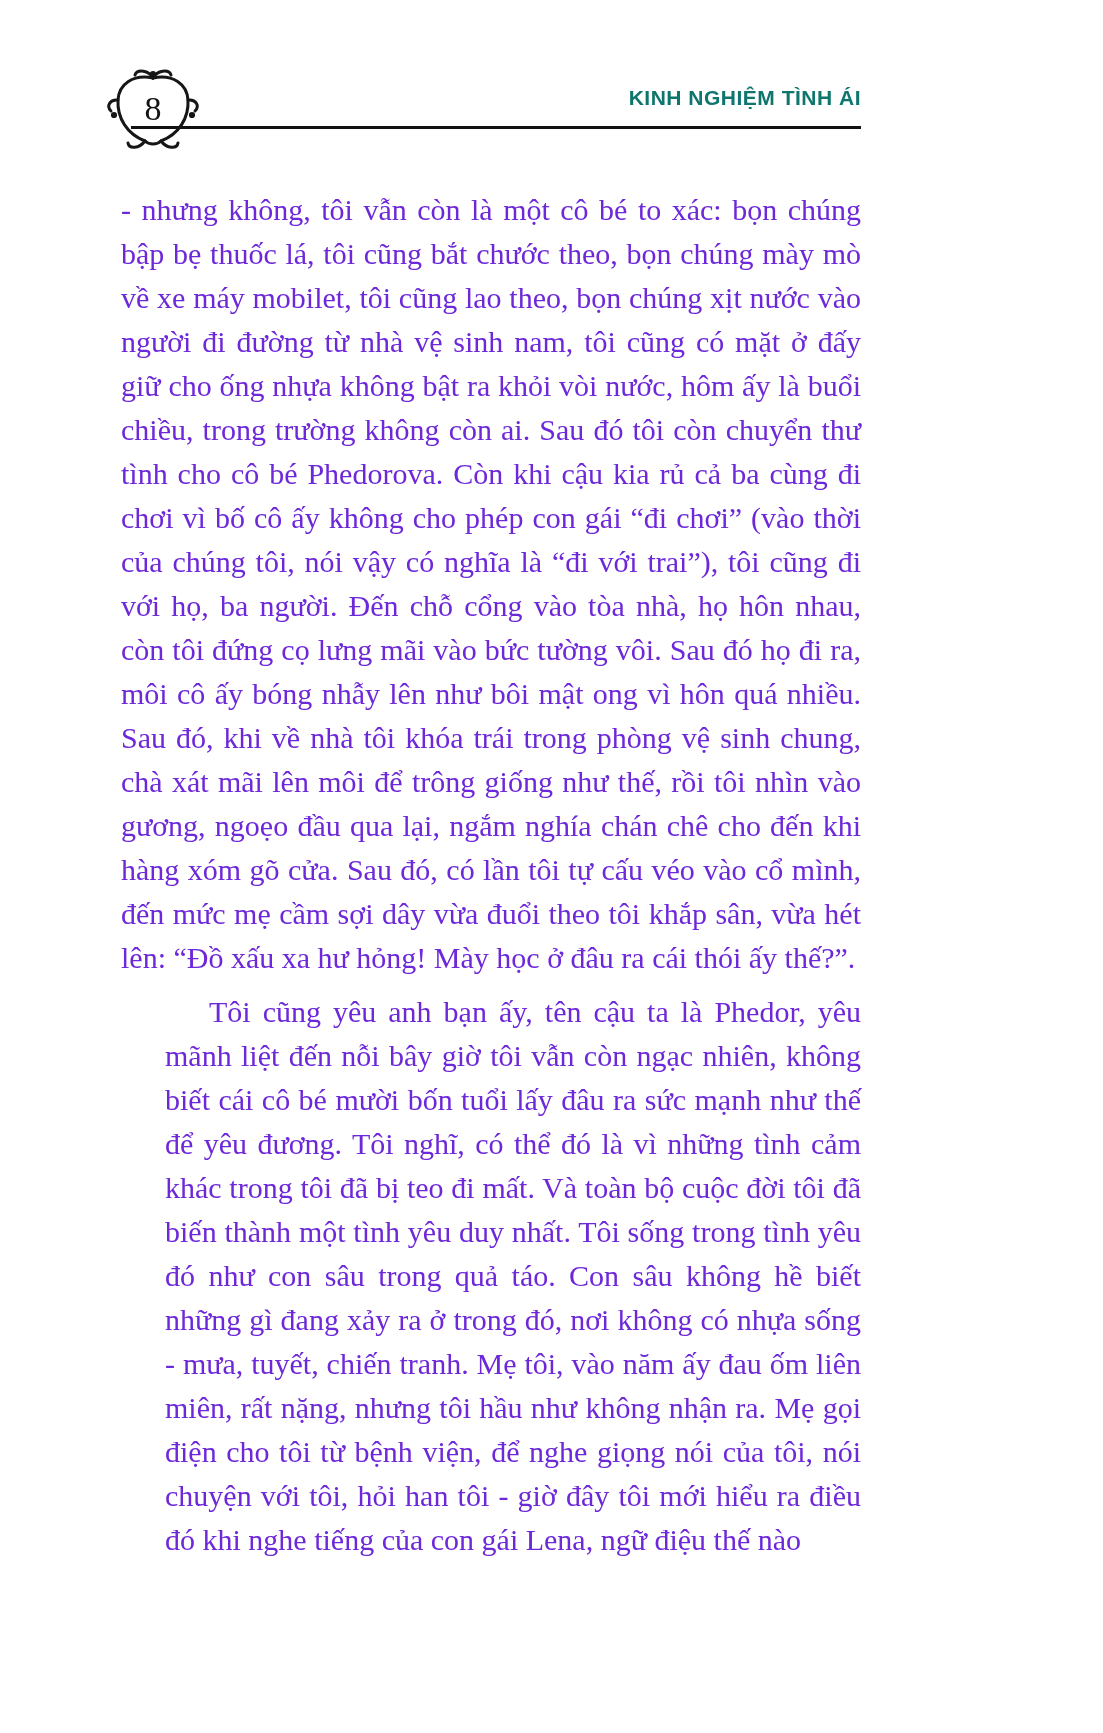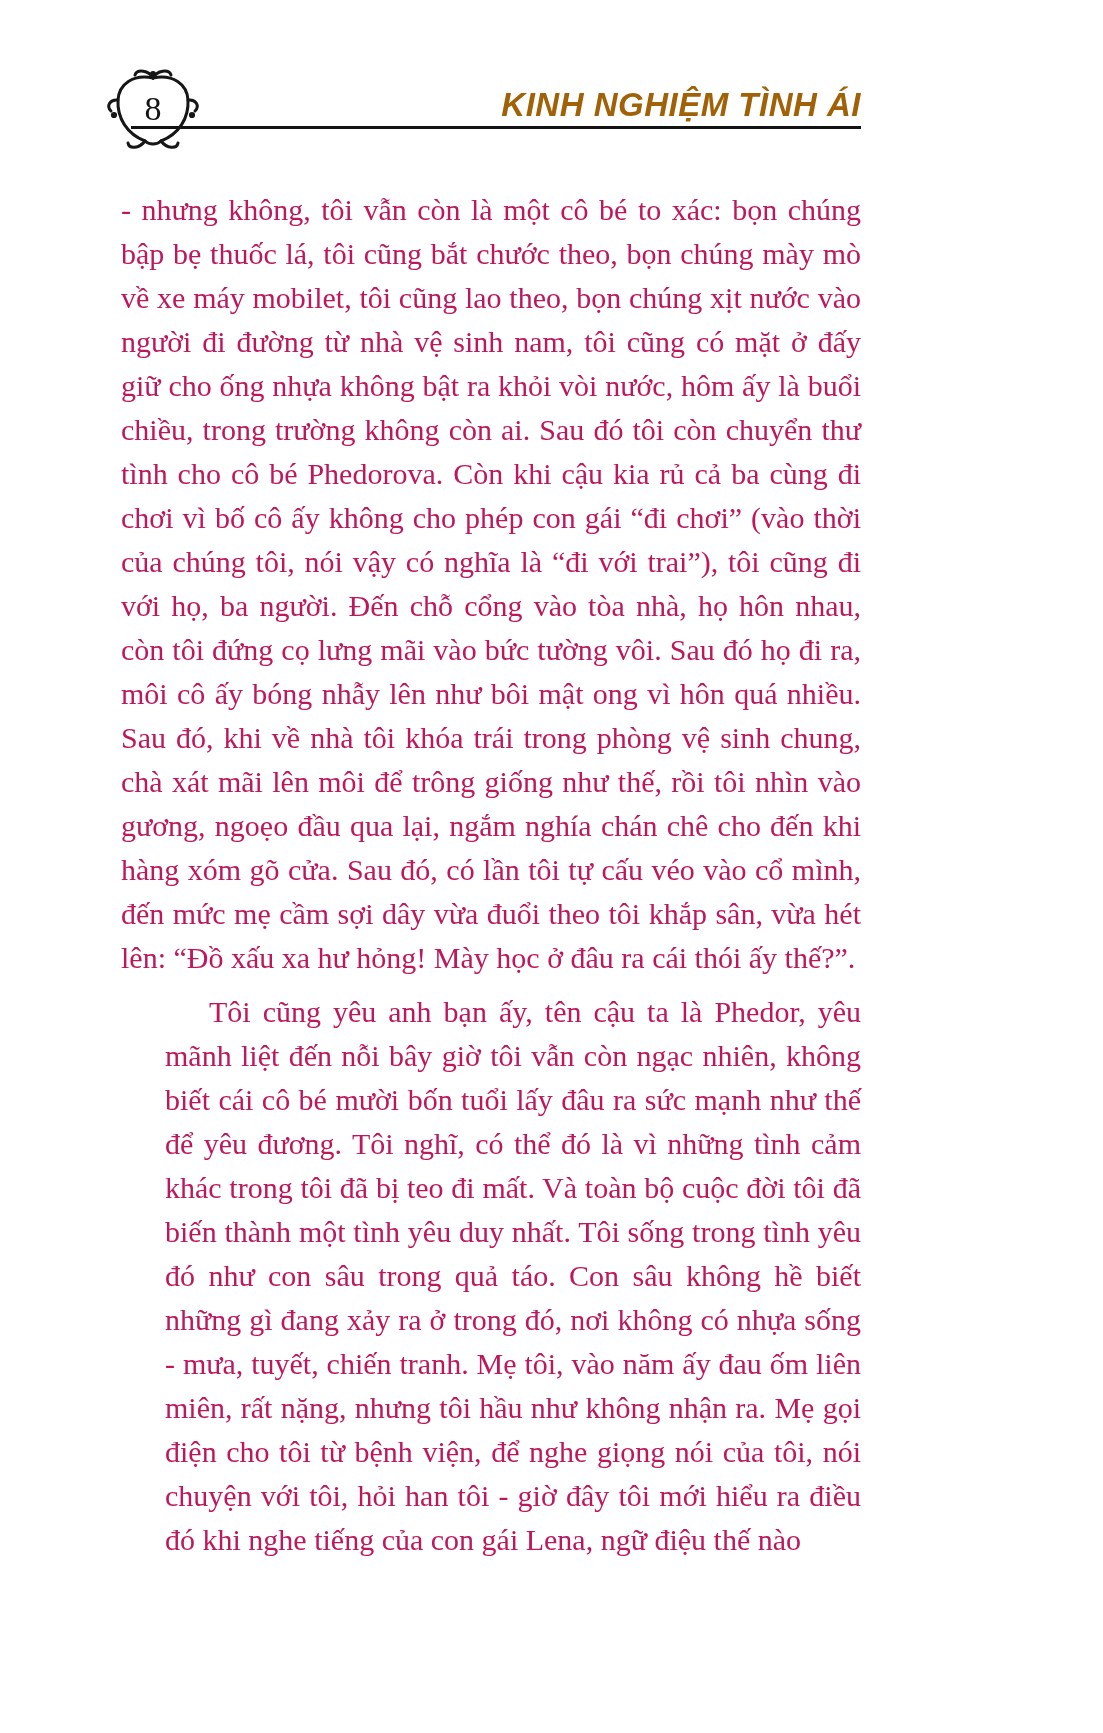--- a/index.html
+++ b/index.html
@@ -65,11 +65,10 @@
     top: 16px;
     font-family: "Liberation Sans", "DejaVu Sans", sans-serif;
     font-weight: 700;
-    font-size: 33px;
+    font-size: 21px;
     letter-spacing: 0.5px;
-    color: #a16207;
+    color: #0f766e;
     white-space: nowrap;
-    font-style: italic;
   }
   .body-text {
     margin-top: 16px;

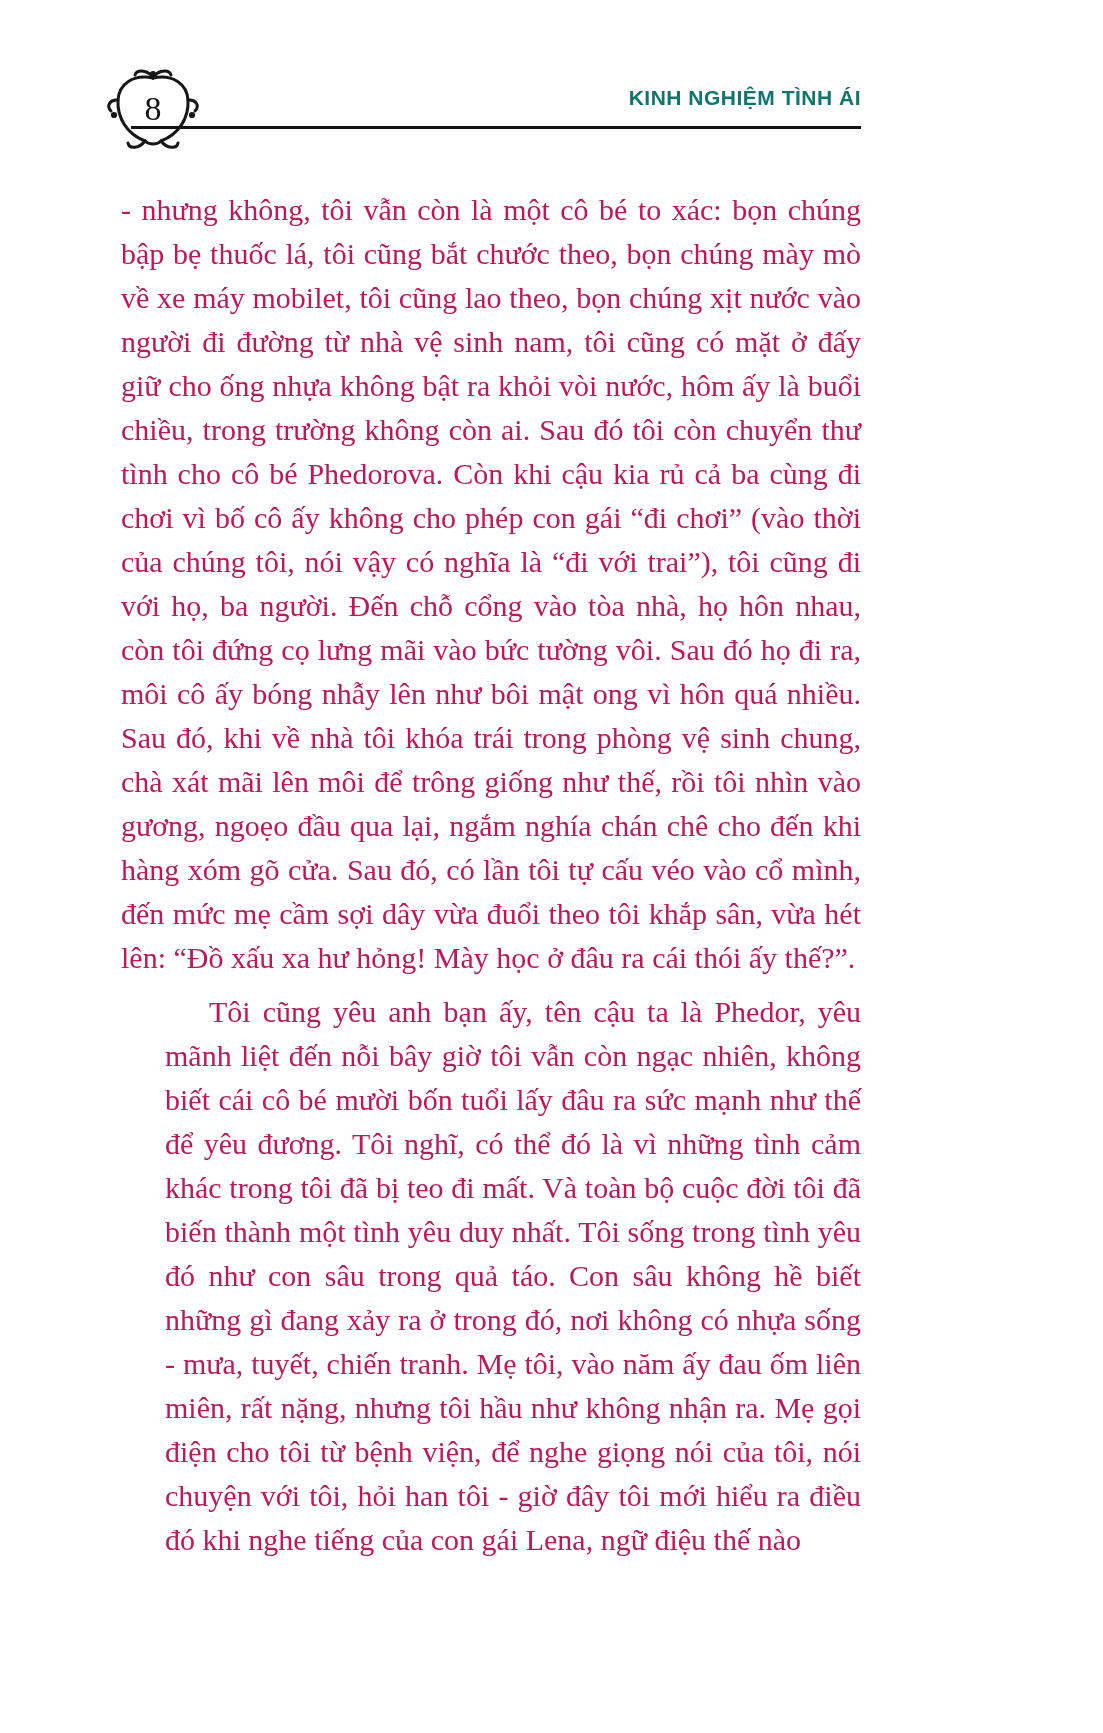--- a/index.html
+++ b/index.html
@@ -75,7 +75,7 @@
     font-size: 30px;
     line-height: 44px;
     text-align: justify;
-    color: #be185d;
+    color: #6d28d9;
   }
   .para {
     margin: 0;

